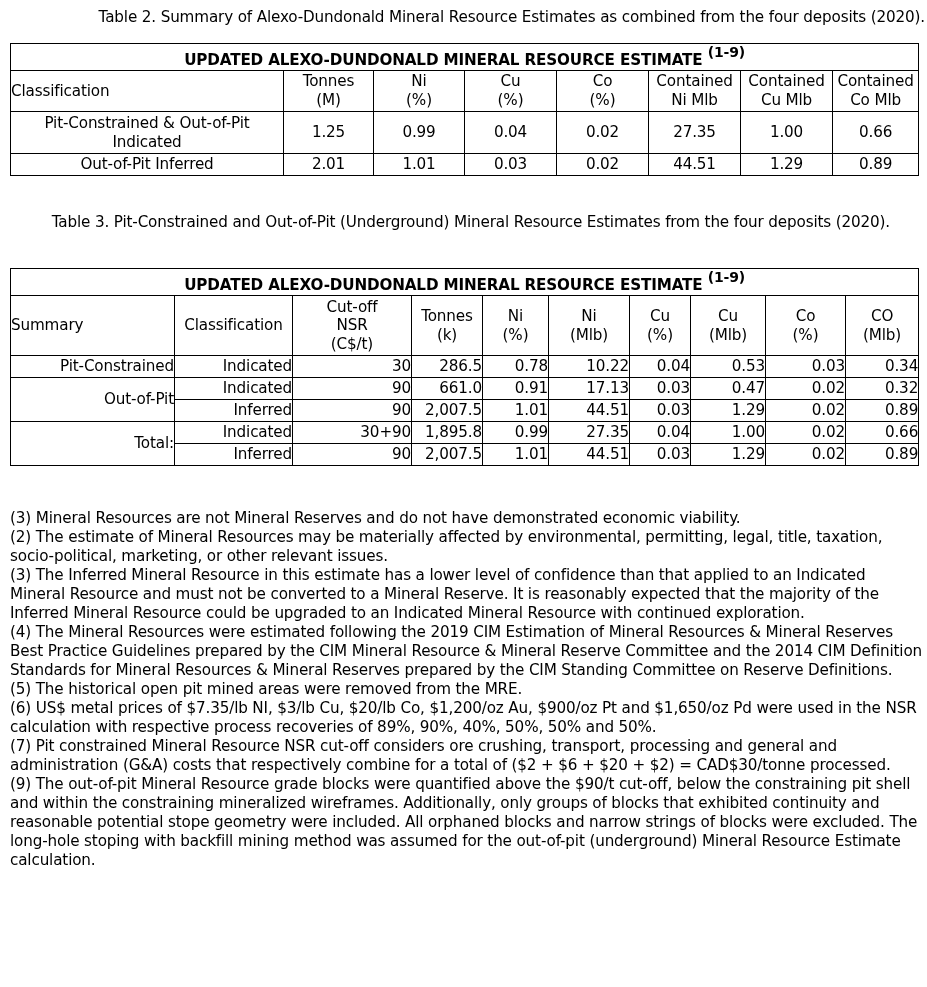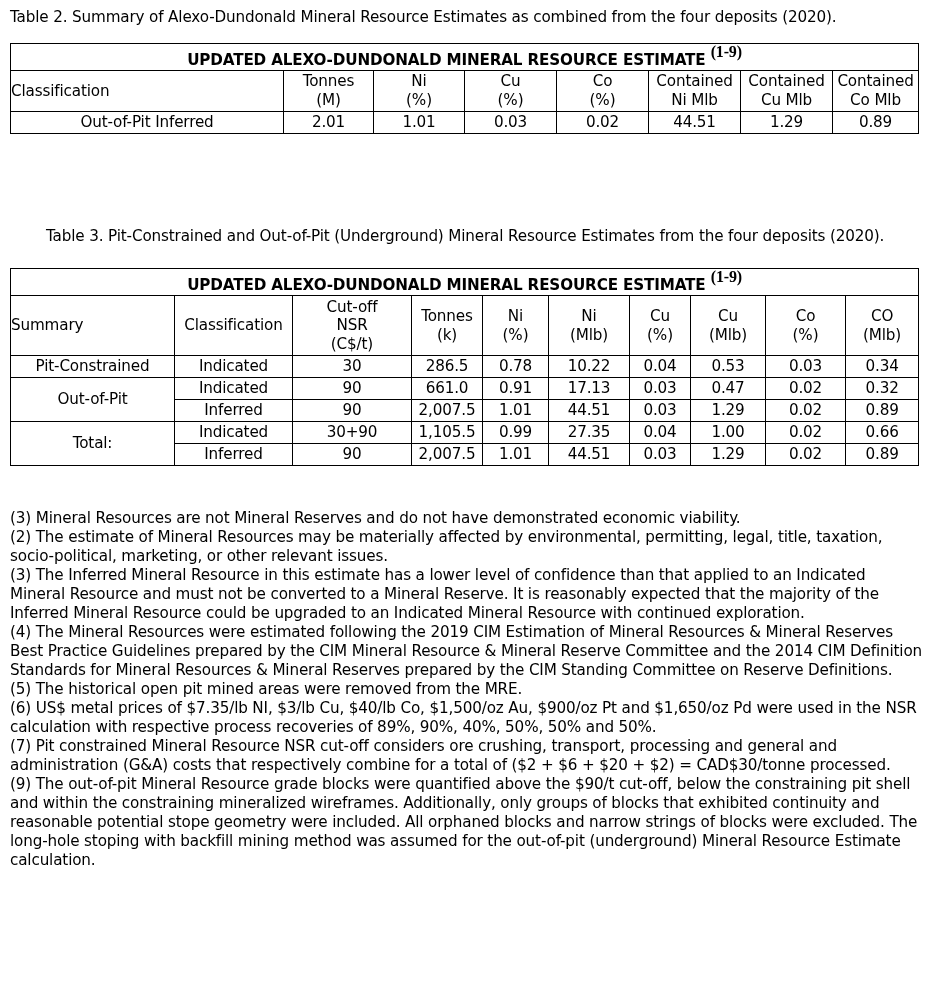--- a/index.html
+++ b/index.html
@@ -8,7 +8,7 @@
       font-family: "DejaVu Sans", sans-serif; color: #000;
       font-size: 15.2px; letter-spacing: -0.15px;
     }
-    .caption { position: absolute; left: 10px; margin: 0; line-height: 19px; }
+    .caption { position: absolute; left: 10px; margin: 0; line-height: 19px; text-align: right; }
     #cap2 { top: 8px; width: 915px; }
     #cap3 { top: 227px; width: 880px; margin-left: 36px; }
     table {

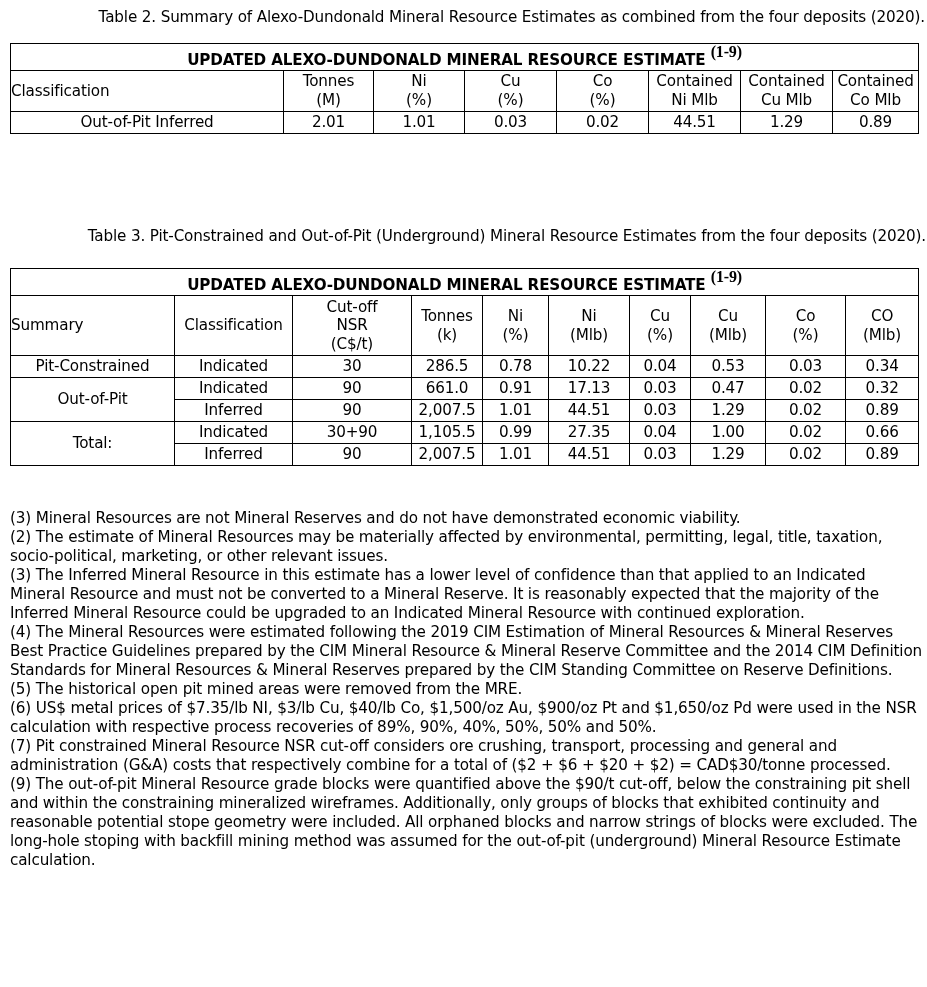--- a/index.html
+++ b/index.html
@@ -21,7 +21,7 @@
       white-space: nowrap;
     }
     th.title { font-weight: bold; height: 26px; padding-left: 0; }
-    th.title sup { font-size: 16px; position: relative; top: -2px; font-family: Liberation Serif, serif; }
+    th.title sup { font-size: 14px; position: relative; top: -2px; }
     .left { text-align: left; }
     #t2 { top: 43px; width: 909px; }
     #t2 tr.hdr td { height: 40px; }

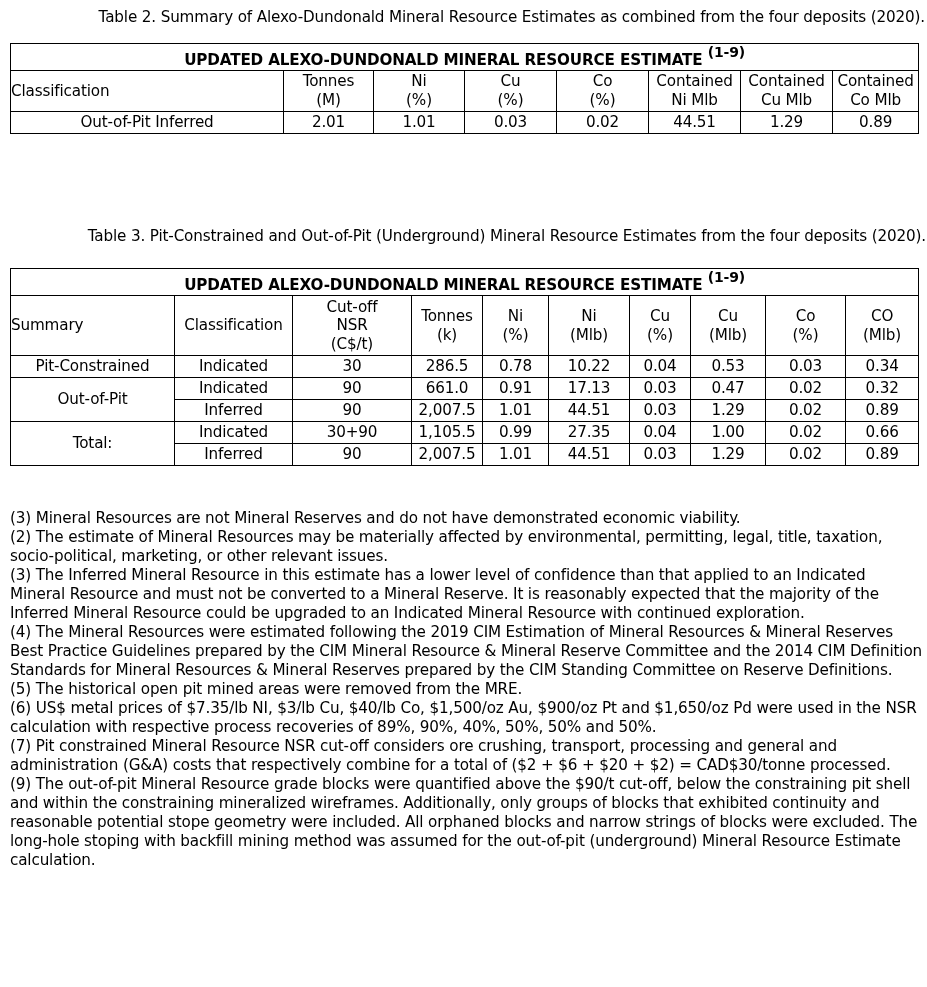--- a/index.html
+++ b/index.html
@@ -68,6 +68,16 @@
     <td><span>Contained</span><br><span>Ni Mlb</span></td>
     <td><span>Contained</span><br><span>Cu Mlb</span></td>
     <td><span>Contained</span><br><span>Co Mlb</span></td>
+  </tr>
+  <tr class="r1">
+    <td><span>Pit-Constrained &amp; Out-of-Pit</span><br><span>Indicated</span></td>
+    <td>1.25</td>
+    <td>0.99</td>
+    <td>0.04</td>
+    <td>0.02</td>
+    <td>27.35</td>
+    <td>1.00</td>
+    <td>0.66</td>
   </tr>
   <tr class="r2">
     <td>Out-of-Pit Inferred</td>

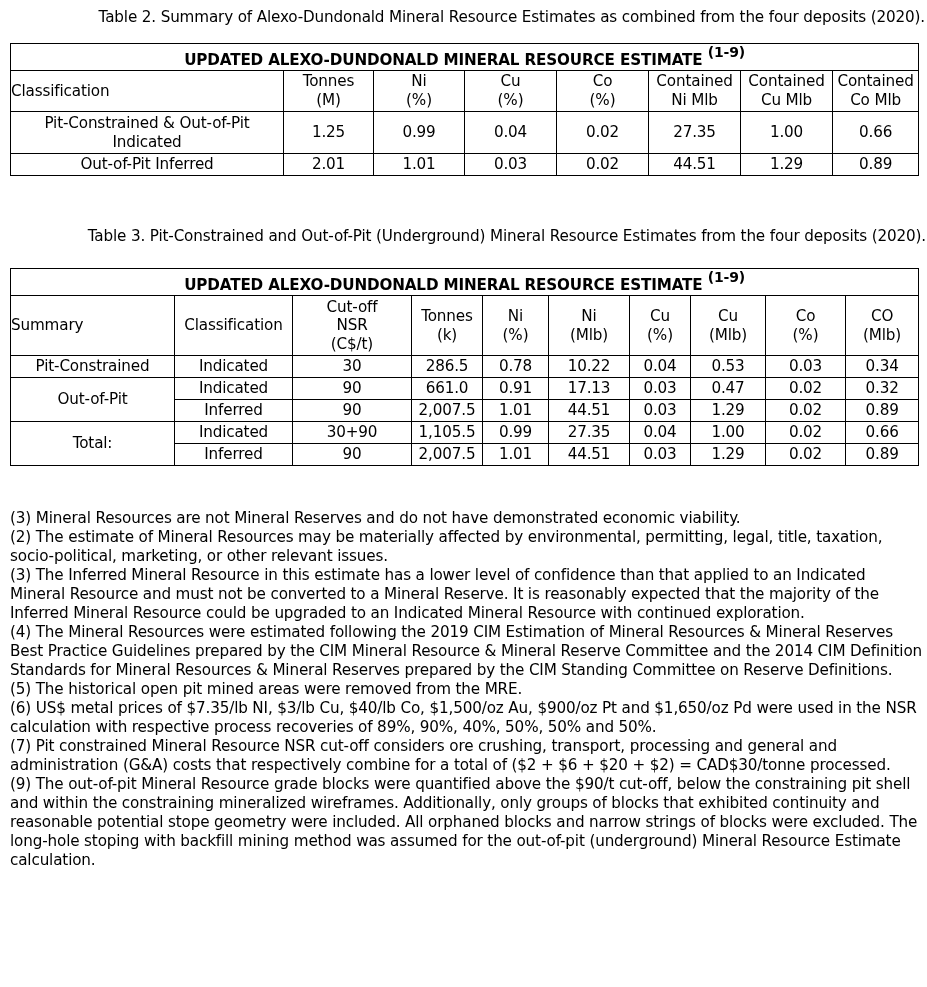--- a/index.html
+++ b/index.html
@@ -10,7 +10,7 @@
     }
     .caption { position: absolute; left: 10px; margin: 0; line-height: 19px; text-align: right; }
     #cap2 { top: 8px; width: 915px; }
-    #cap3 { top: 227px; width: 880px; margin-left: 36px; }
+    #cap3 { top: 213px; width: 880px; }
     table {
       position: absolute; left: 10px; border-collapse: collapse;
       table-layout: fixed;

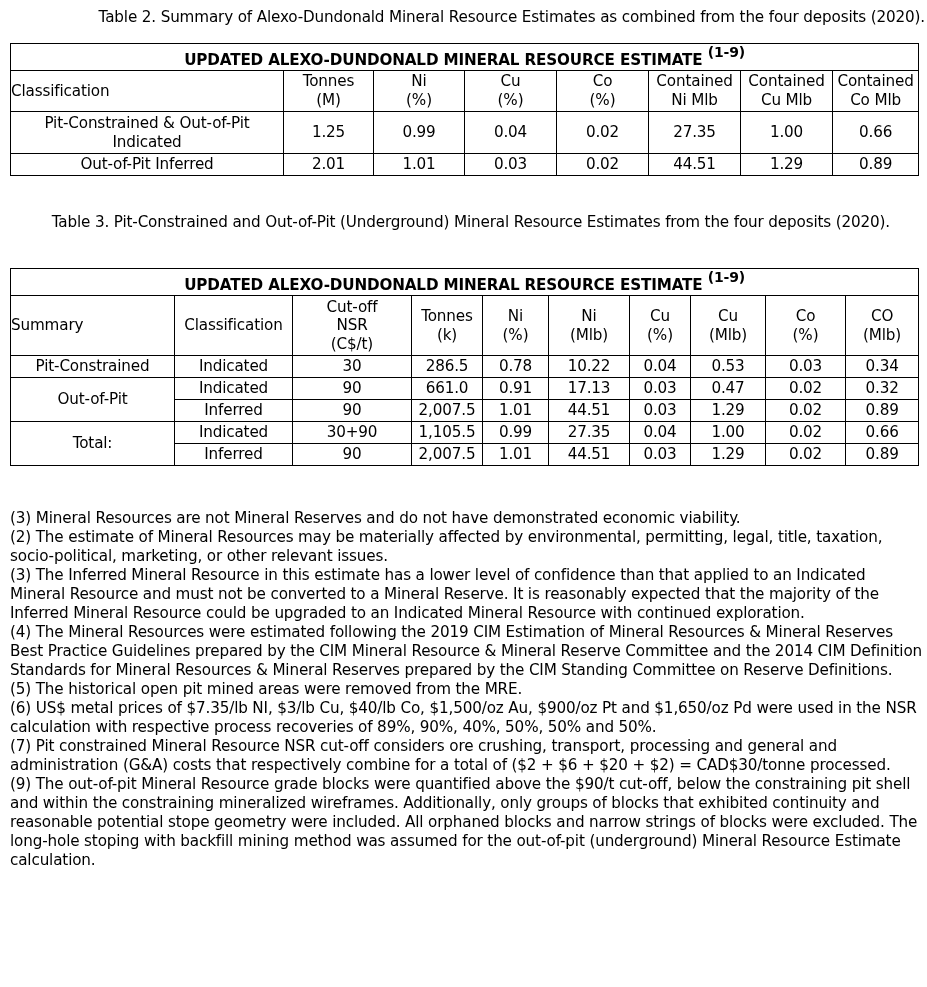--- a/index.html
+++ b/index.html
@@ -29,7 +29,7 @@
     #t2 tr.r2 td { height: 21px; }
     #t3 { top: 268px; width: 909px; }
     #t3 tr.hdr td { height: 59px; }
-    #t3 tr.dr td { height: 21px; }
+    #t3 tr.dr td { height: 21px; text-align: right; }
     #notes {
       position: absolute; left: 10px; top: 509px; width: 915px;
       line-height: 19px; margin: 0;

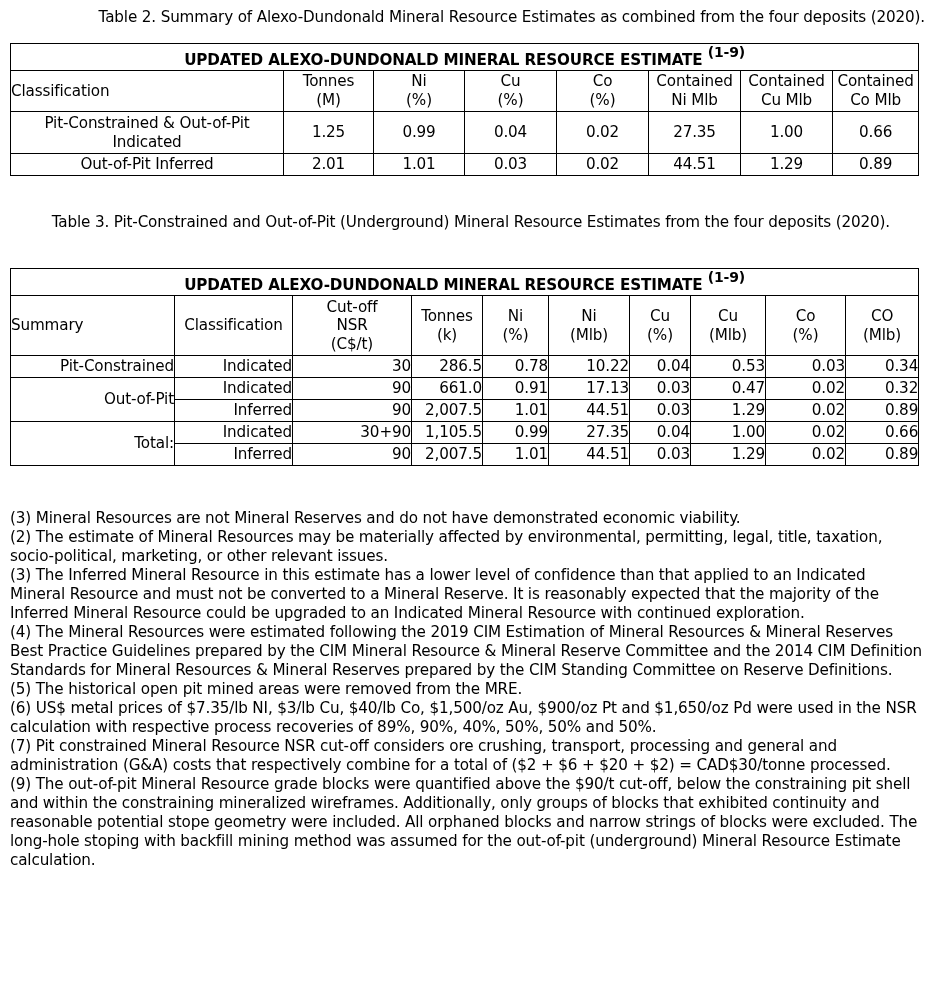--- a/index.html
+++ b/index.html
@@ -168,7 +168,7 @@
     <td rowspan="2">Total:</td>
     <td>Indicated</td>
     <td>30+90</td>
-    <td>1,105.5</td>
+    <td>1,895.8</td>
     <td>0.99</td>
     <td>27.35</td>
     <td>0.04</td>

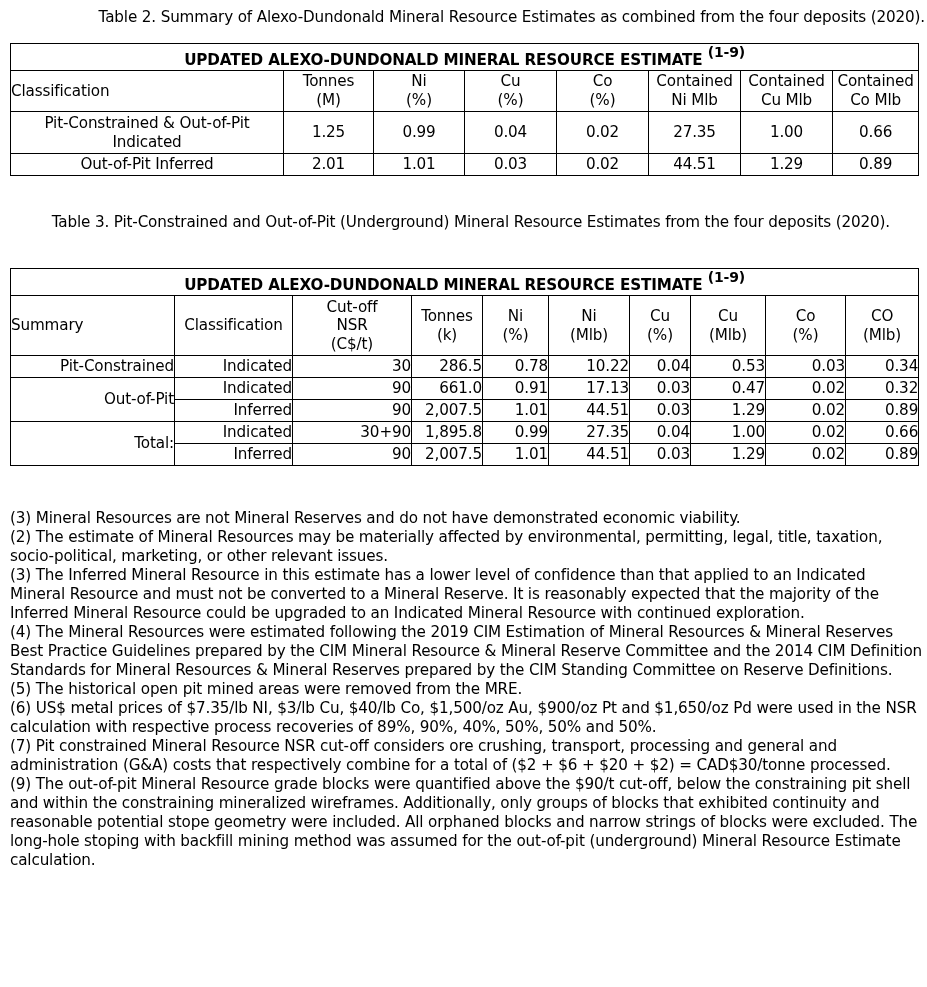--- a/index.html
+++ b/index.html
@@ -196,7 +196,7 @@
   <p>(3) The Inferred Mineral Resource in this estimate has a lower level of confidence than that applied to an Indicated Mineral Resource and must not be converted to a Mineral Reserve. It is reasonably expected that the majority of the Inferred Mineral Resource could be upgraded to an Indicated Mineral Resource with continued exploration.</p>
   <p>(4) The Mineral Resources were estimated following the 2019 CIM Estimation of Mineral Resources &amp; Mineral Reserves Best Practice Guidelines prepared by the CIM Mineral Resource &amp; Mineral Reserve Committee and the 2014 CIM Definition Standards for Mineral Resources &amp; Mineral Reserves prepared by the CIM Standing Committee on Reserve Definitions.</p>
   <p>(5) The historical open pit mined areas were removed from the MRE.</p>
-  <p>(6) US$ metal prices of $7.35/lb NI, $3/lb Cu, $40/lb Co, $1,500/oz Au, $900/oz Pt and $1,650/oz Pd were used in the NSR calculation with respective process recoveries of 89%, 90%, 40%, 50%, 50% and 50%.</p>
+  <p>(6) US$ metal prices of $7.35/lb NI, $3/lb Cu, $20/lb Co, $1,200/oz Au, $900/oz Pt and $1,650/oz Pd were used in the NSR calculation with respective process recoveries of 89%, 90%, 40%, 50%, 50% and 50%.</p>
   <p>(7) Pit constrained Mineral Resource NSR cut-off considers ore crushing, transport, processing and general and administration (G&amp;A) costs that respectively combine for a total of ($2 + $6 + $20 + $2) = CAD$30/tonne processed.</p>
   <p>(9) The out-of-pit Mineral Resource grade blocks were quantified above the $90/t cut-off, below the constraining pit shell and within the constraining mineralized wireframes. Additionally, only groups of blocks that exhibited continuity and reasonable potential stope geometry were included. All orphaned blocks and narrow strings of blocks were excluded. The long-hole stoping with backfill mining method was assumed for the out-of-pit (underground) Mineral Resource Estimate calculation.</p>
 </div>

